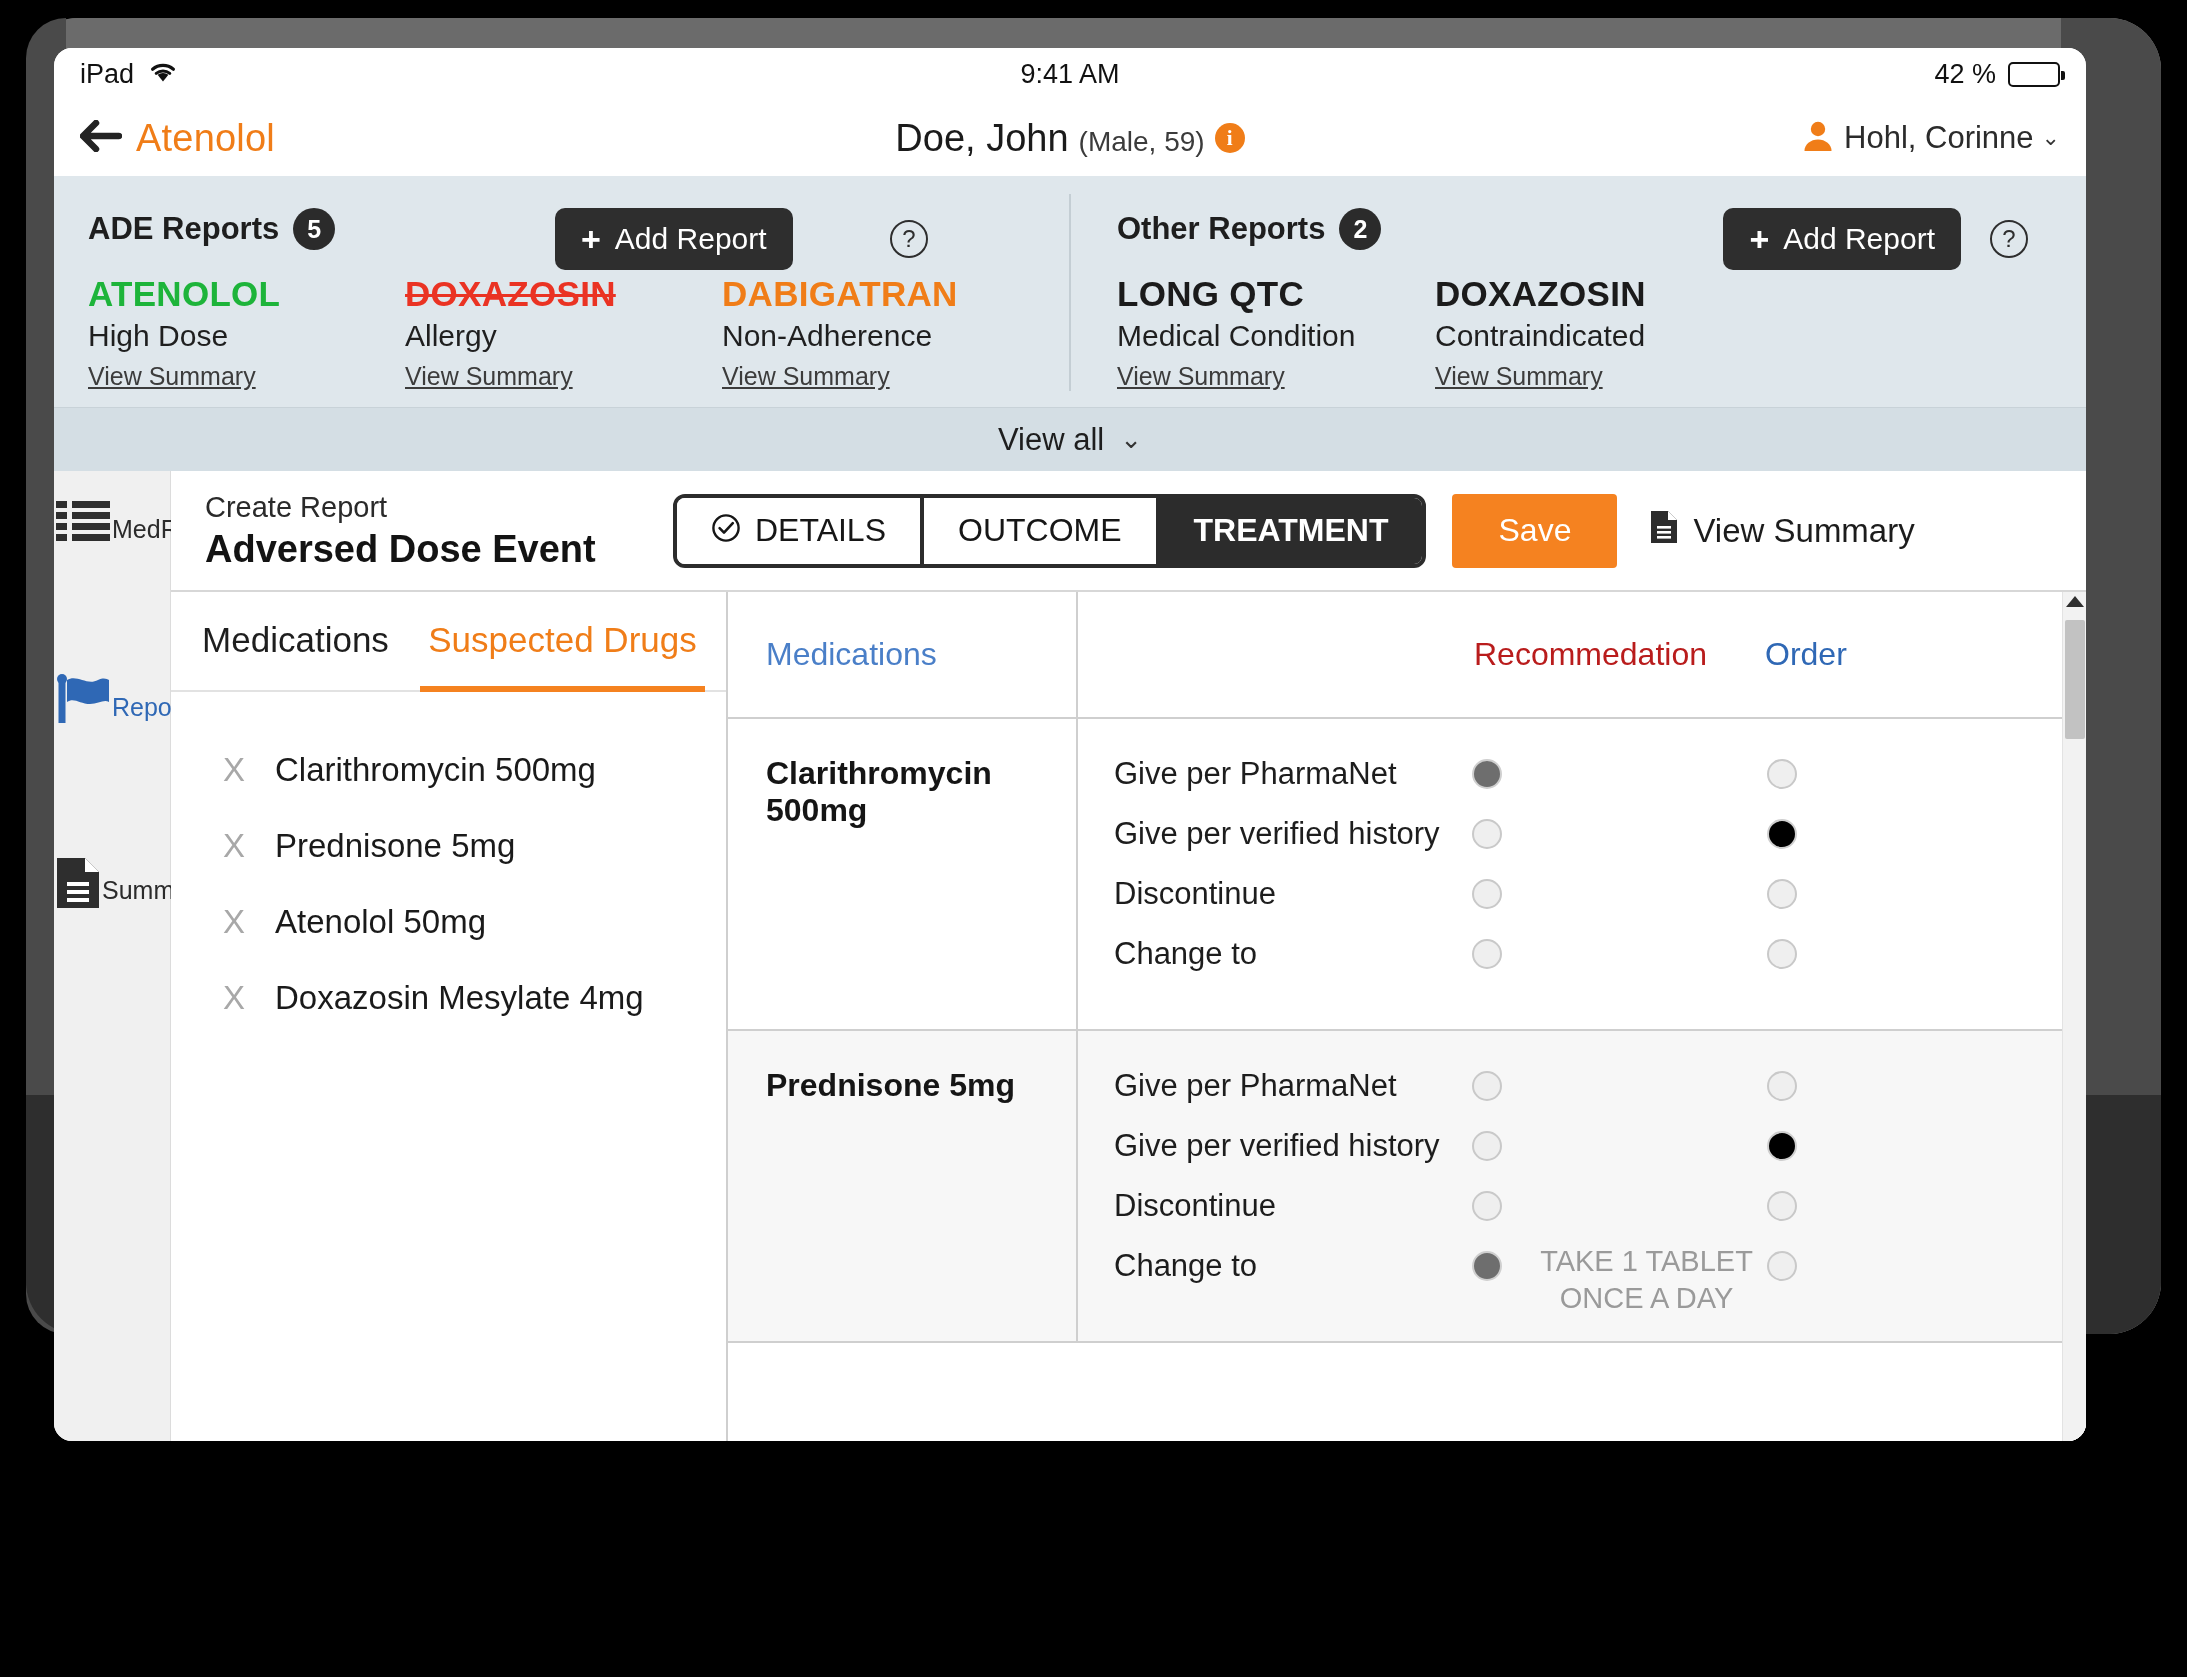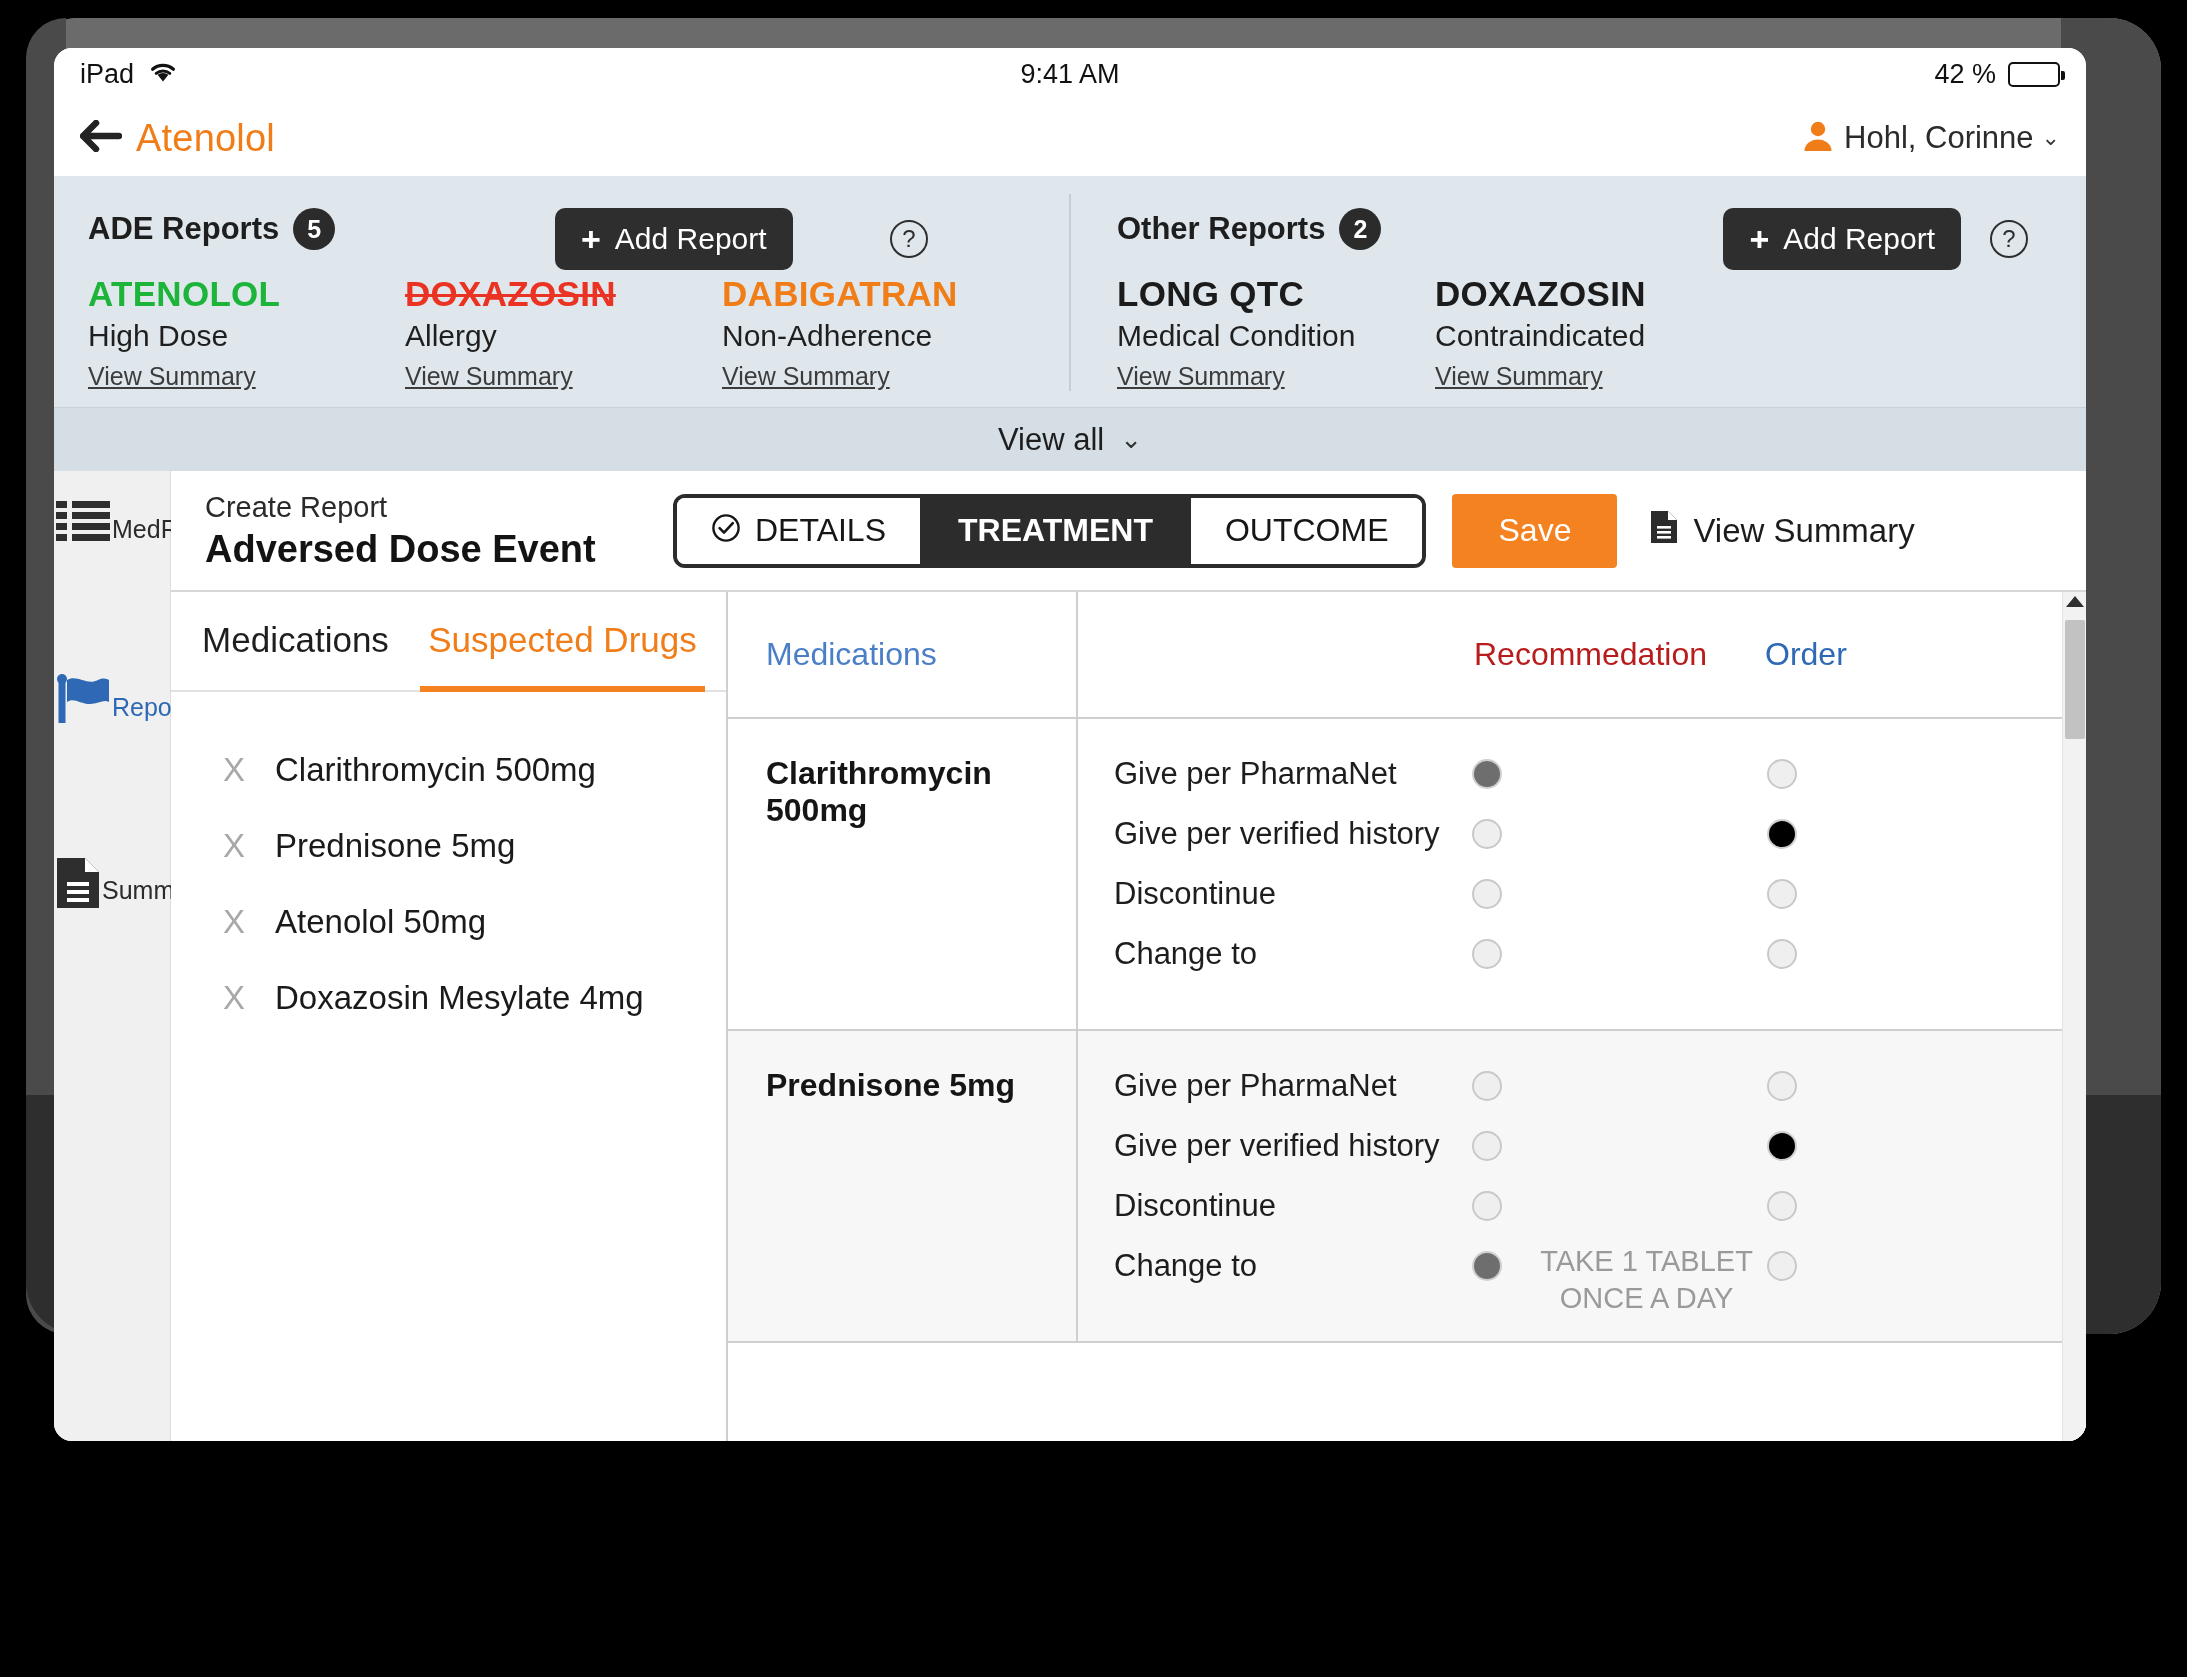--- a/index.html
+++ b/index.html
@@ -330,6 +330,11 @@
         </span>
         <span class="brand">Atenolol</span>
 
+        <div class="patient">
+          <span class="patient-name">Doe, John</span>
+          <span class="patient-meta">(Male, 59)</span>
+          <span class="info-badge">i</span>
+        </div>
 
         <div class="user-menu">
           <span class="avatar-ic">

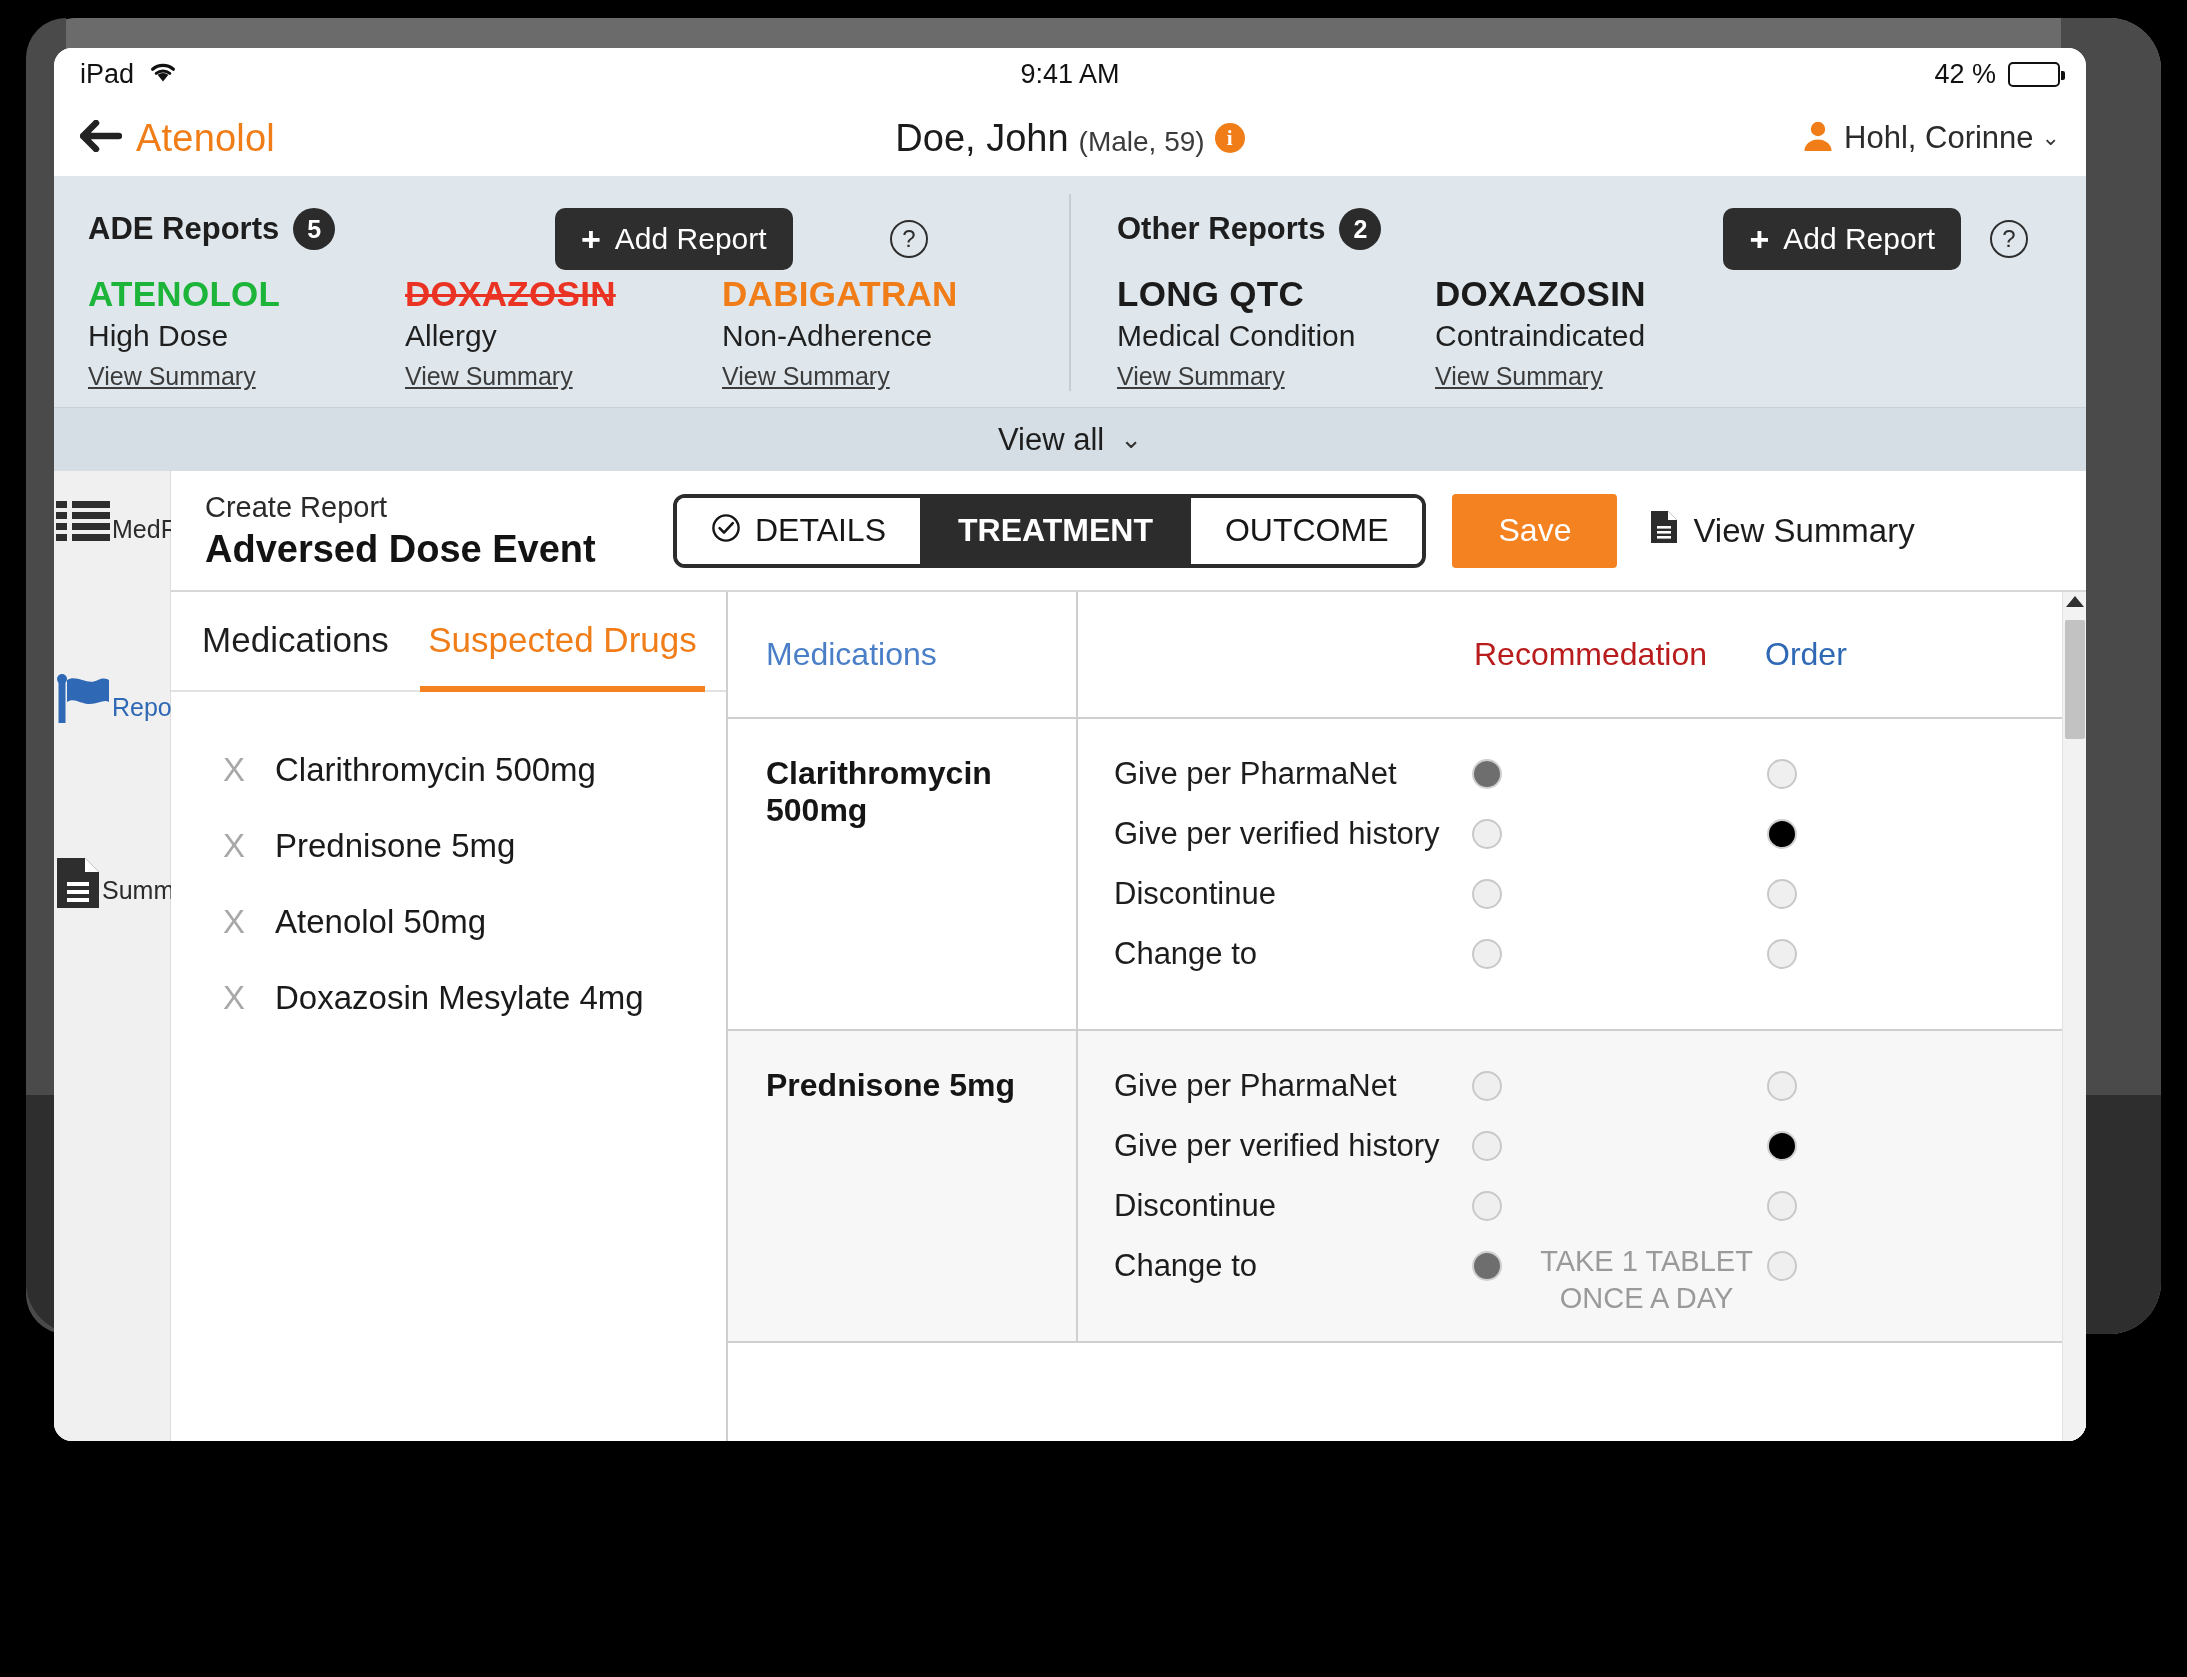--- a/index.html
+++ b/index.html
@@ -473,11 +473,11 @@
                 </span>
                 <span>DETAILS</span>
               </div>
+              <div class="seg">
+                <span>OUTCOME</span>
+              </div>
               <div class="seg active">
                 <span>TREATMENT</span>
-              </div>
-              <div class="seg">
-                <span>OUTCOME</span>
               </div>
             </div>
 

